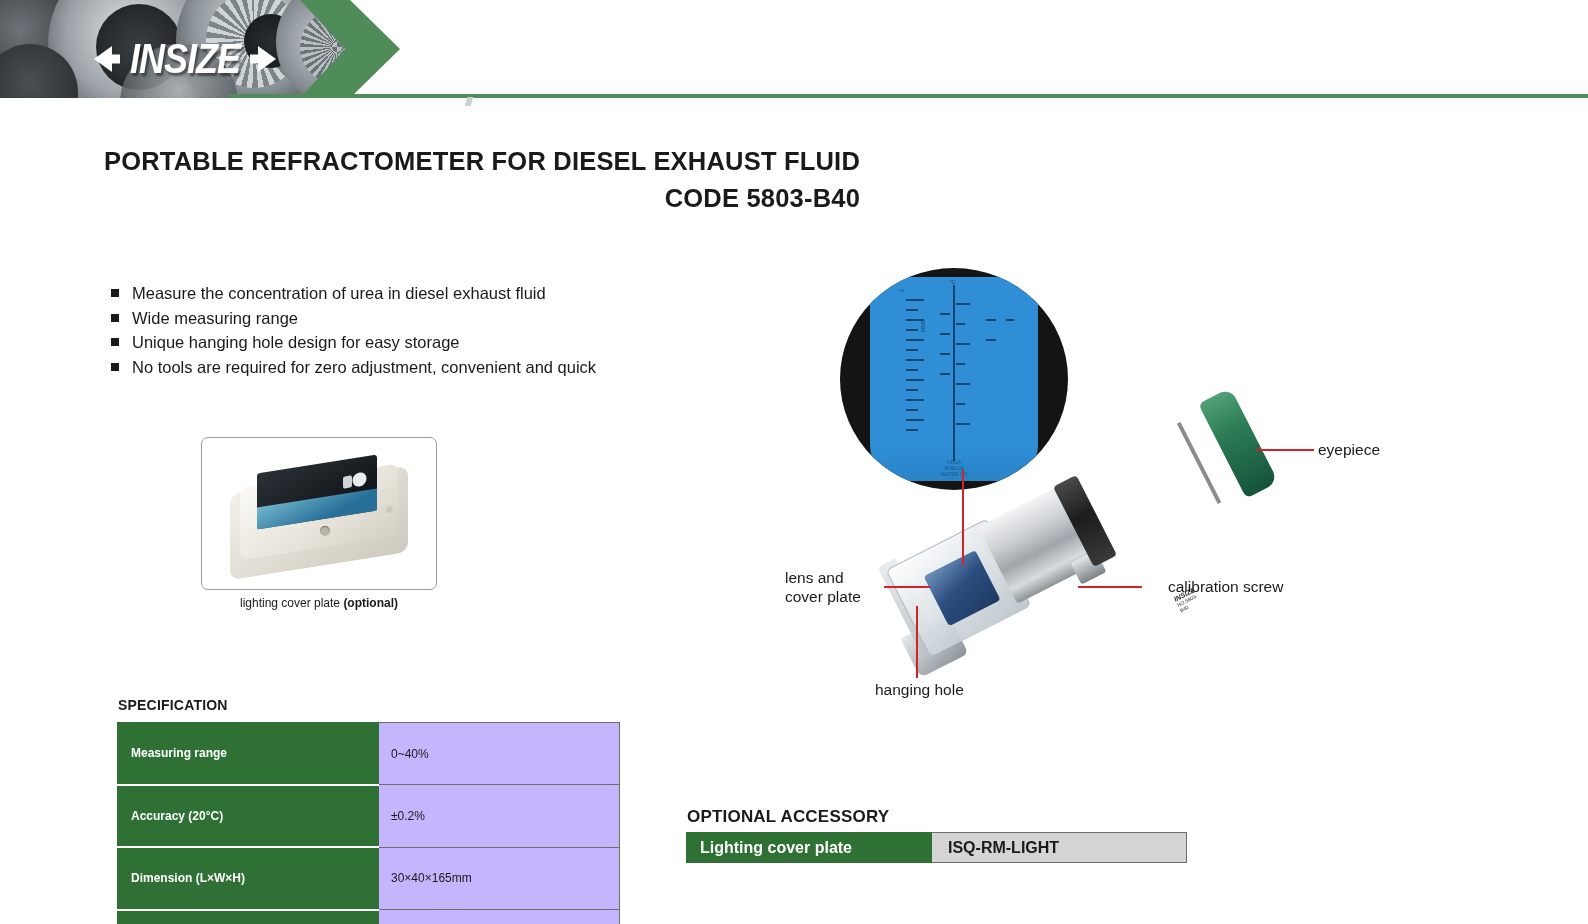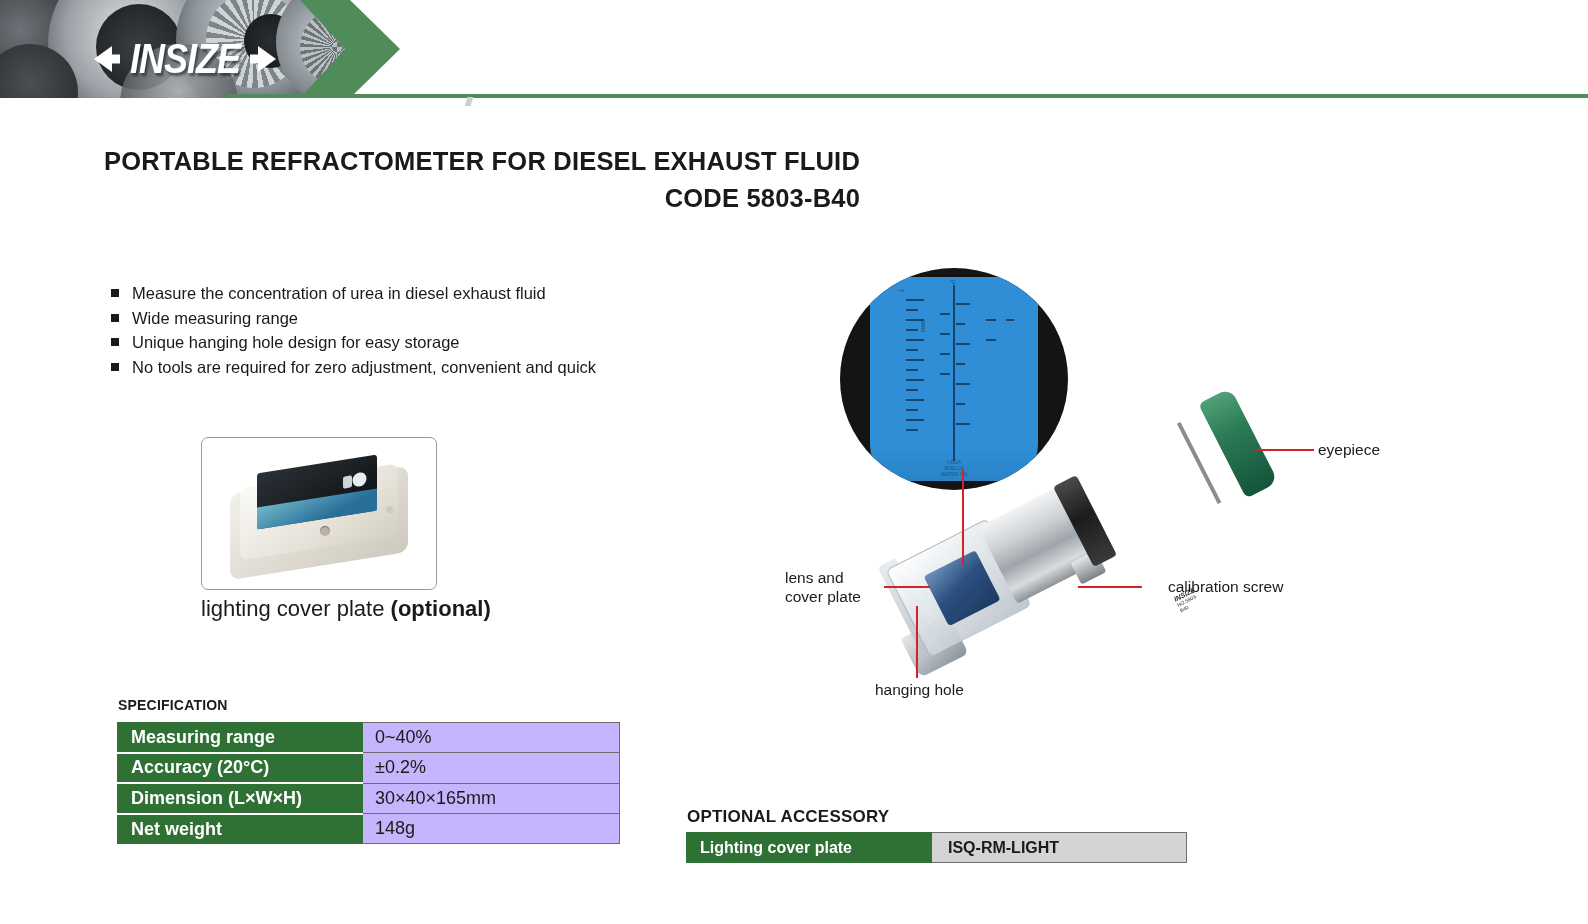--- a/index.html
+++ b/index.html
@@ -81,7 +81,7 @@
   .pp{position:absolute;}
   .plate-caption{
     position:absolute;left:201px;top:596px;width:236px;text-align:center;
-    font-size:22px;color:#1a1a1a;white-space:nowrap;
+    font-size:12px;color:#1a1a1a;white-space:nowrap;
   }
   .plate-caption b{font-weight:bold;}
 

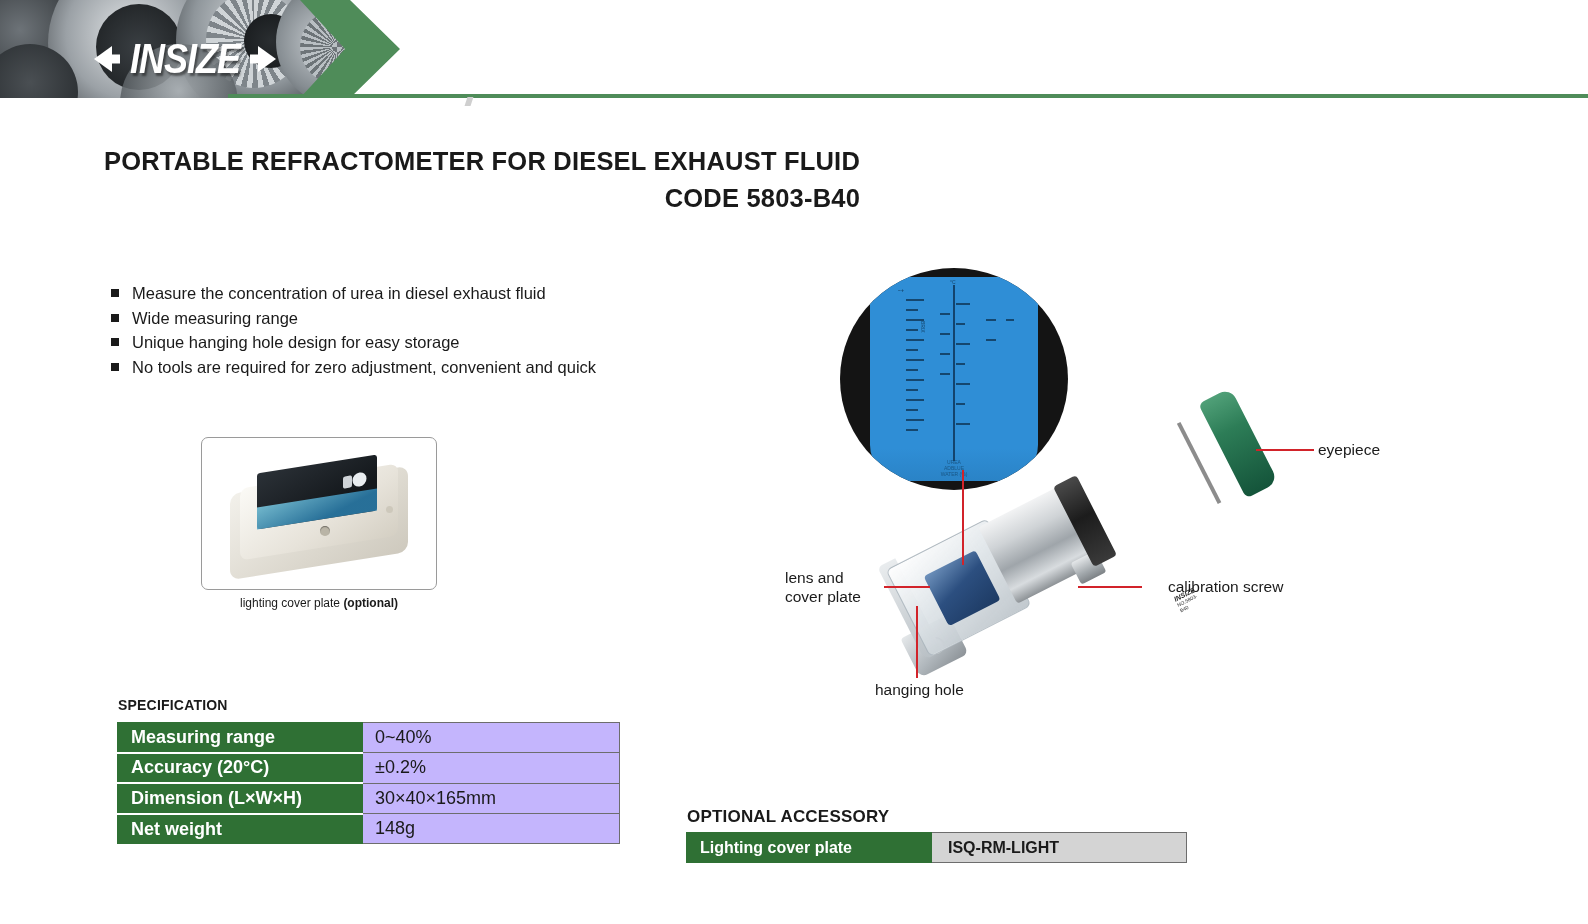--- a/index.html
+++ b/index.html
@@ -88,7 +88,7 @@
   
   .spec-head{position:absolute;left:118px;top:697px;font-size:14px;font-weight:bold;letter-spacing:.2px;}
   .spec-table{position:absolute;left:117px;top:722px;width:503px;border-collapse:collapse;}
-  .spec-table td{height:28.6px;padding:0;font-size:18px;vertical-align:middle;}
+  .spec-table td{height:28.6px;padding:16px;font-size:12px;vertical-align:middle;}
   .spec-table td.k{
     width:231px;background:#2f7034;color:#ffffff;font-weight:bold;
     padding-left:13px;border:1px solid #2f7034;border-bottom:2px solid #ffffff;

